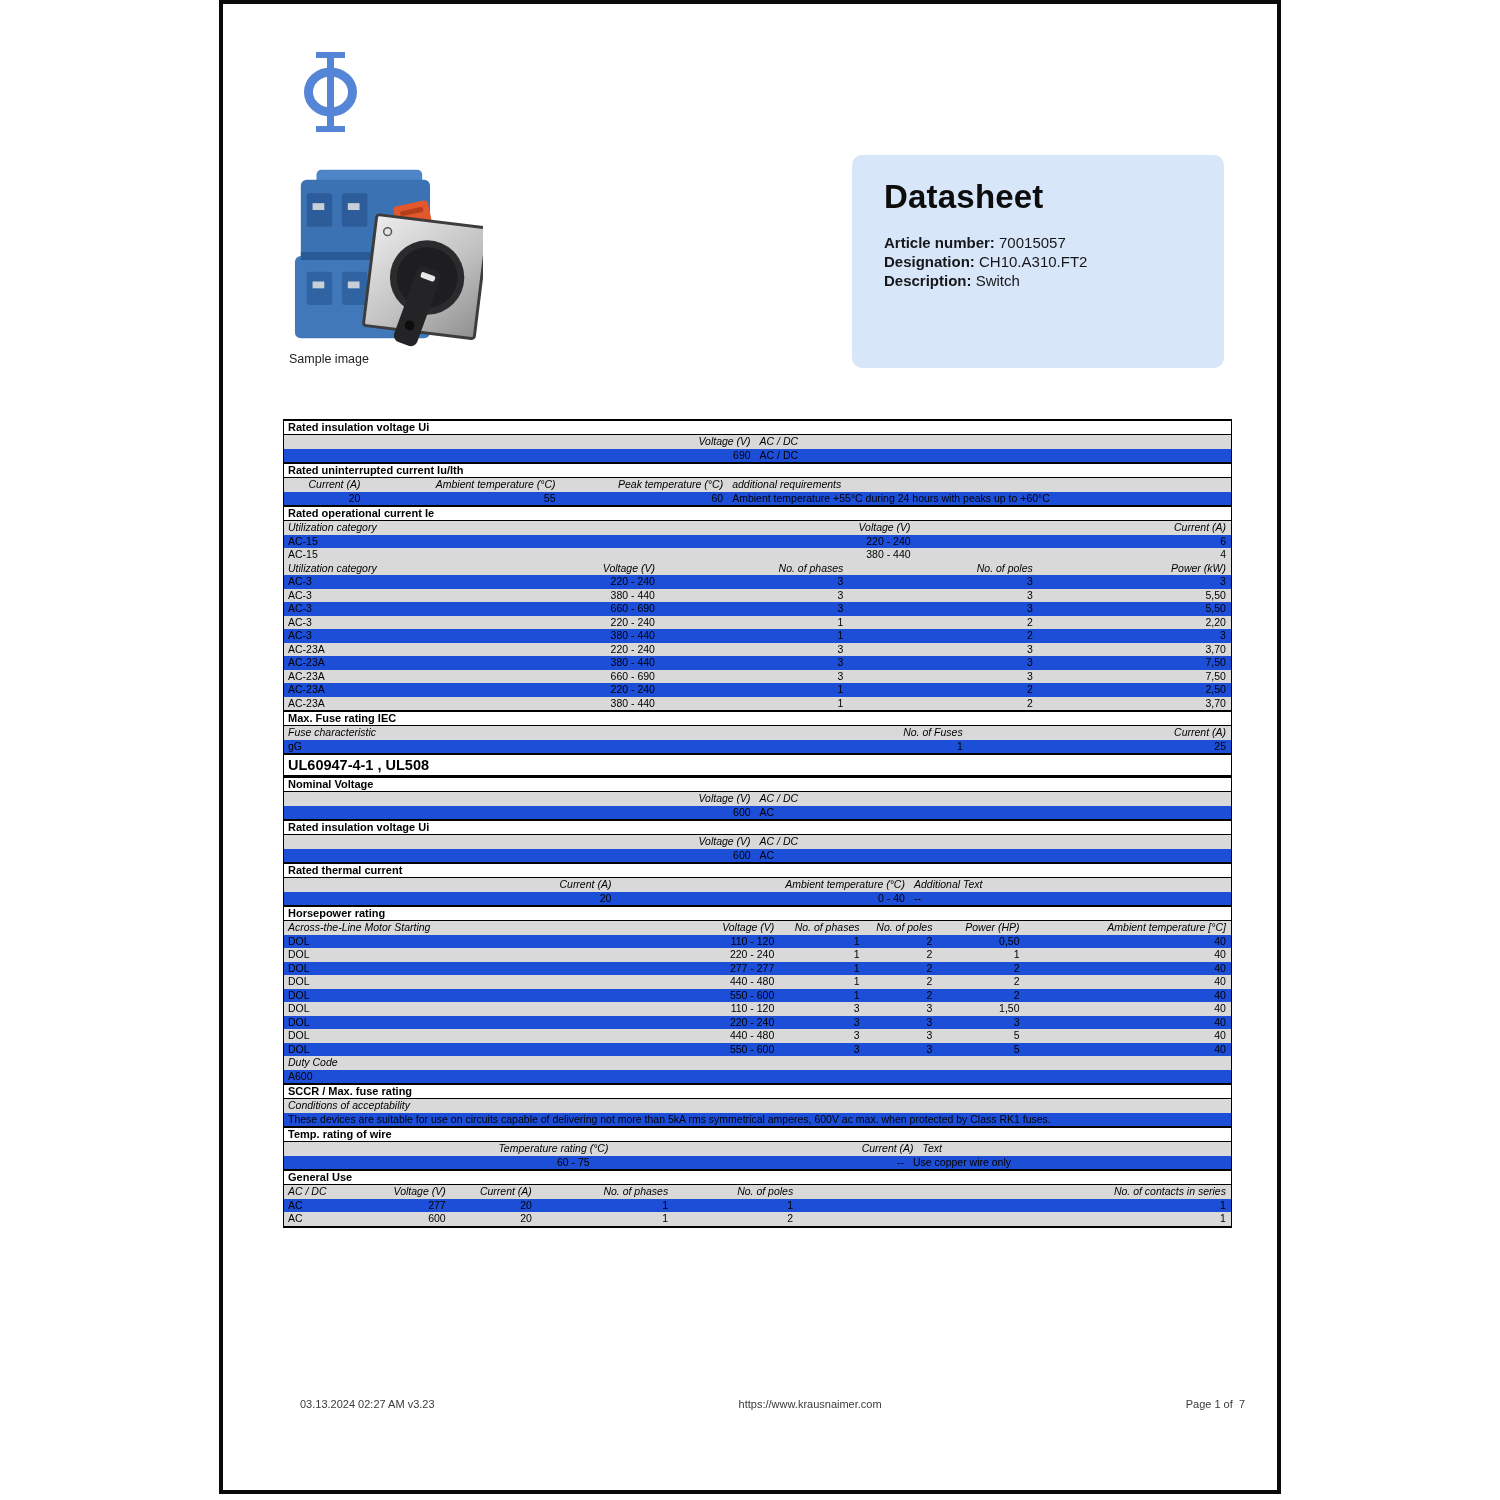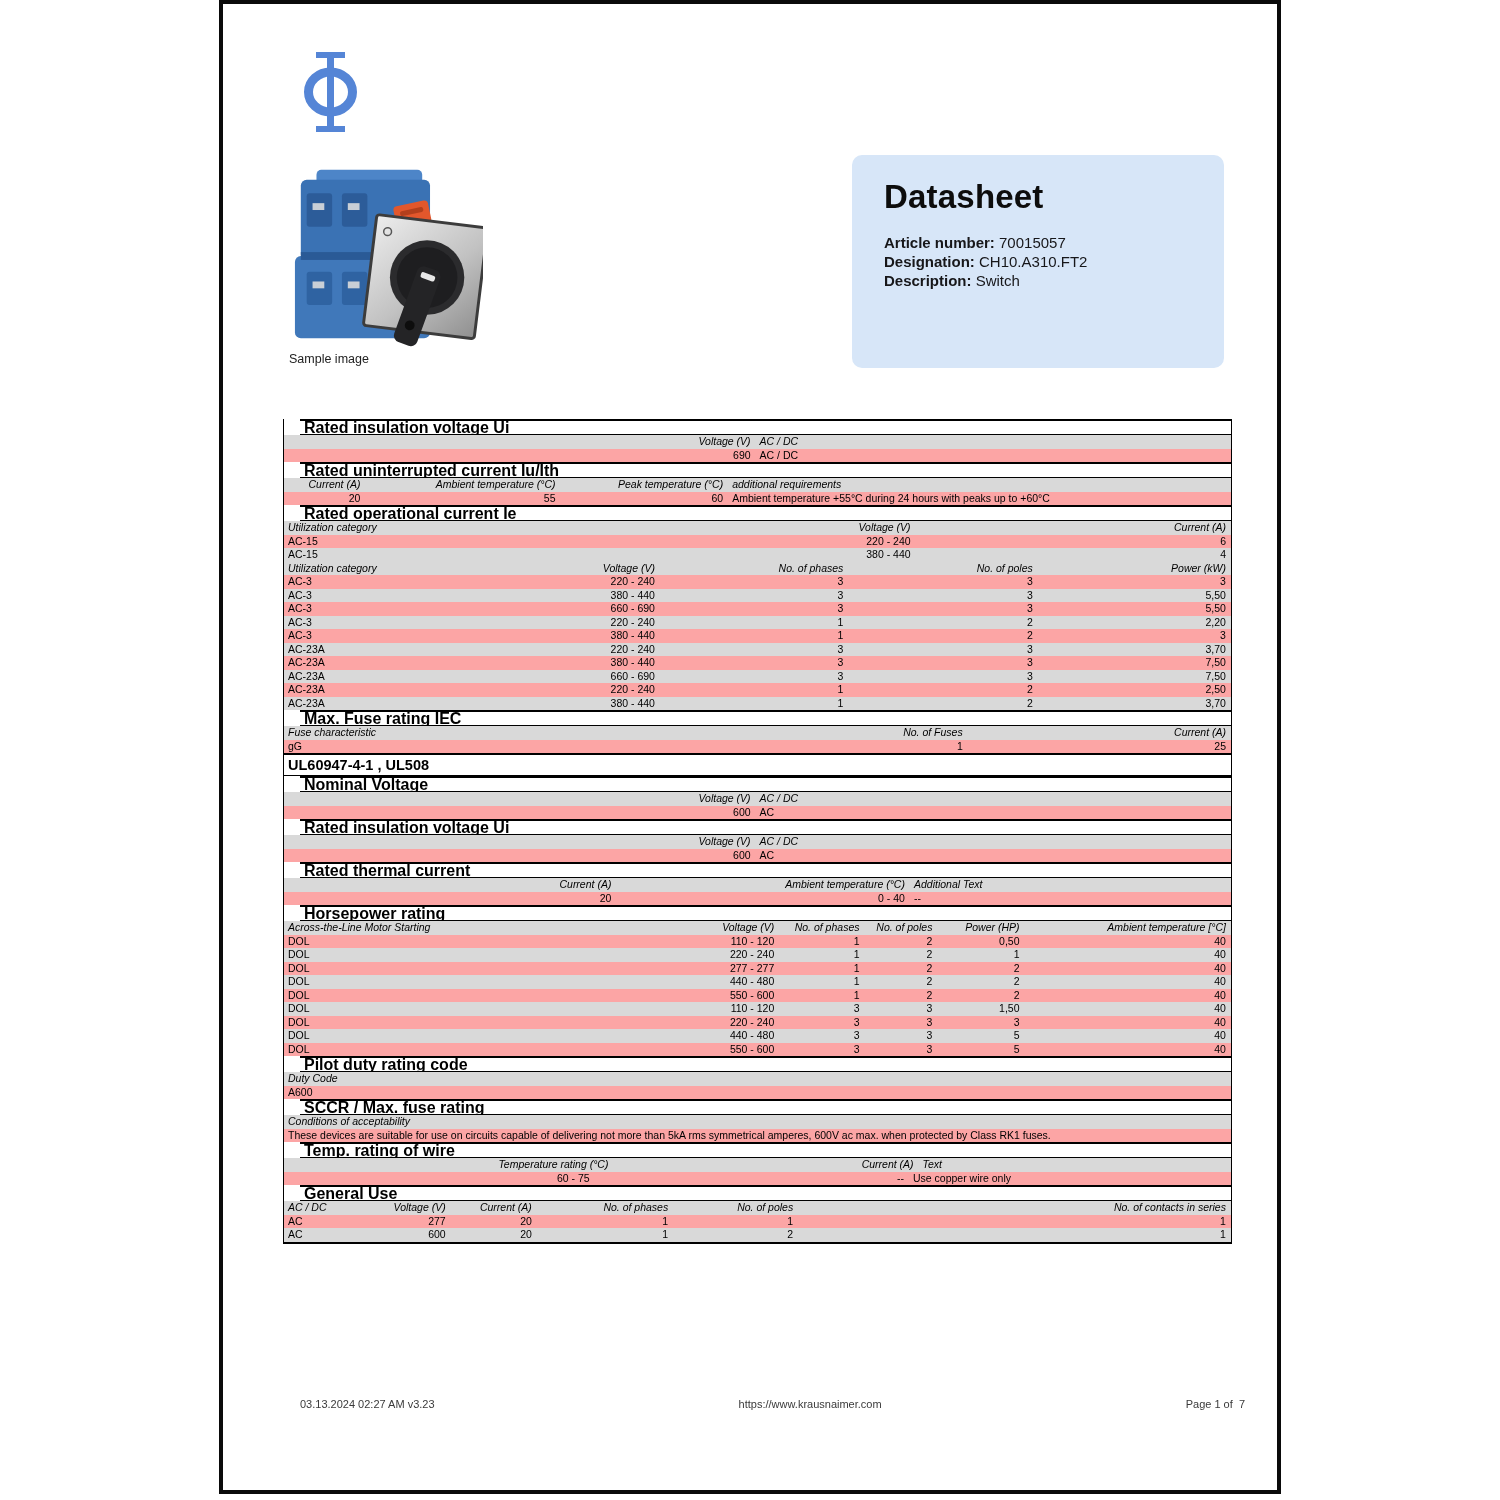--- a/index.html
+++ b/index.html
@@ -46,9 +46,9 @@
     background:#fff;white-space:nowrap;overflow:hidden;
   }
   .t-sec{
-    height:13px;line-height:13px;font-weight:bold;font-size:16px;
+    height:13px;line-height:13px;font-weight:bold;font-size:11px;
     padding-left:4px;border-top:2px solid #000;border-bottom:1px solid #000;
-    background:#fff;white-space:nowrap;overflow:hidden;margin-left:16px;
+    background:#fff;white-space:nowrap;overflow:hidden;
   }
   .t-row{height:13.5px;line-height:13.5px;display:flex;background:#fca5a5;}
   .t-row.hdr{background:#d9d9d9;font-style:italic;}

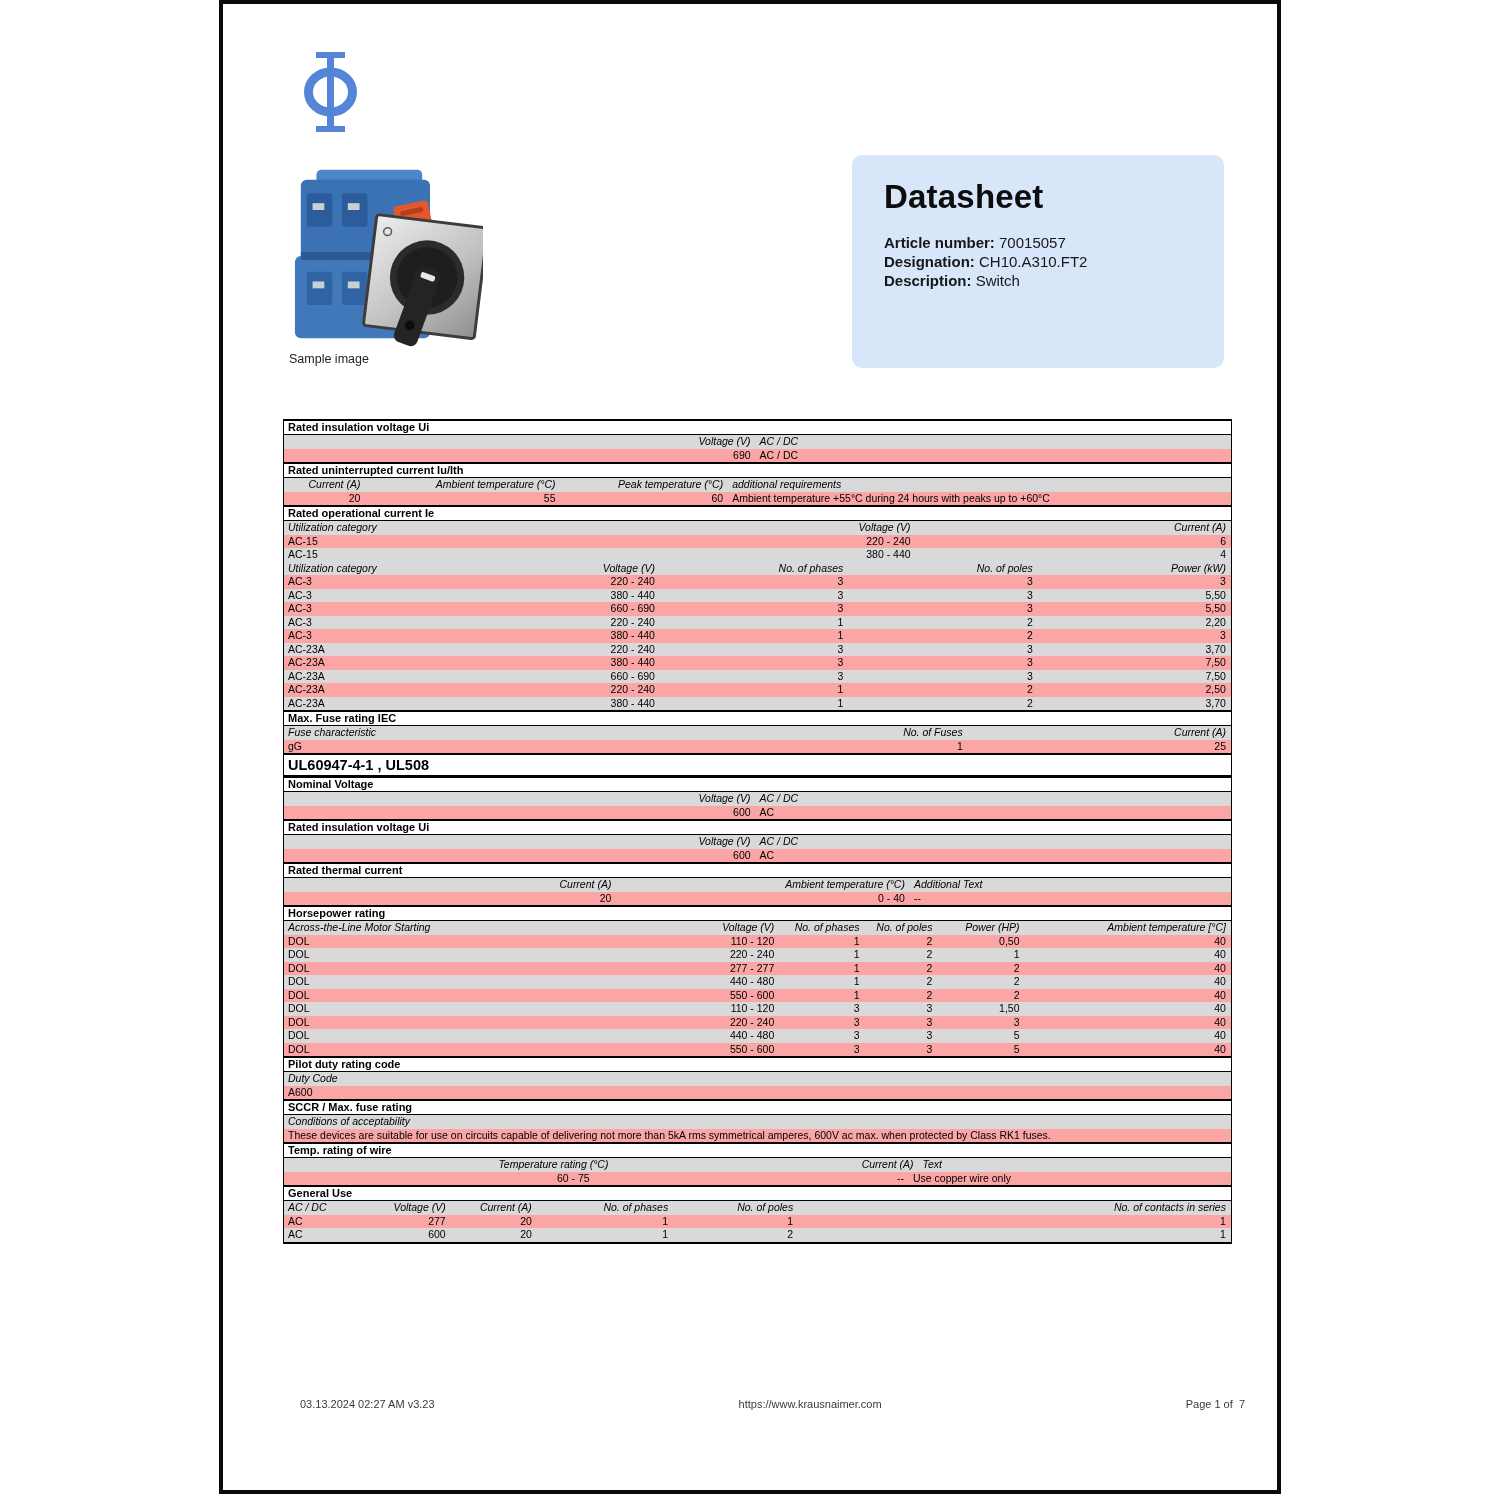--- a/index.html
+++ b/index.html
@@ -50,7 +50,7 @@
     padding-left:4px;border-top:2px solid #000;border-bottom:1px solid #000;
     background:#fff;white-space:nowrap;overflow:hidden;
   }
-  .t-row{height:13.5px;line-height:13.5px;display:flex;background:#fca5a5;}
+  .t-row{height:13.5px;line-height:13.5px;display:flex;background:#1d4ed8;}
   .t-row.hdr{background:#d9d9d9;font-style:italic;}
   .t-row.alt{background:#d9d9d9;}
   .t-cell{

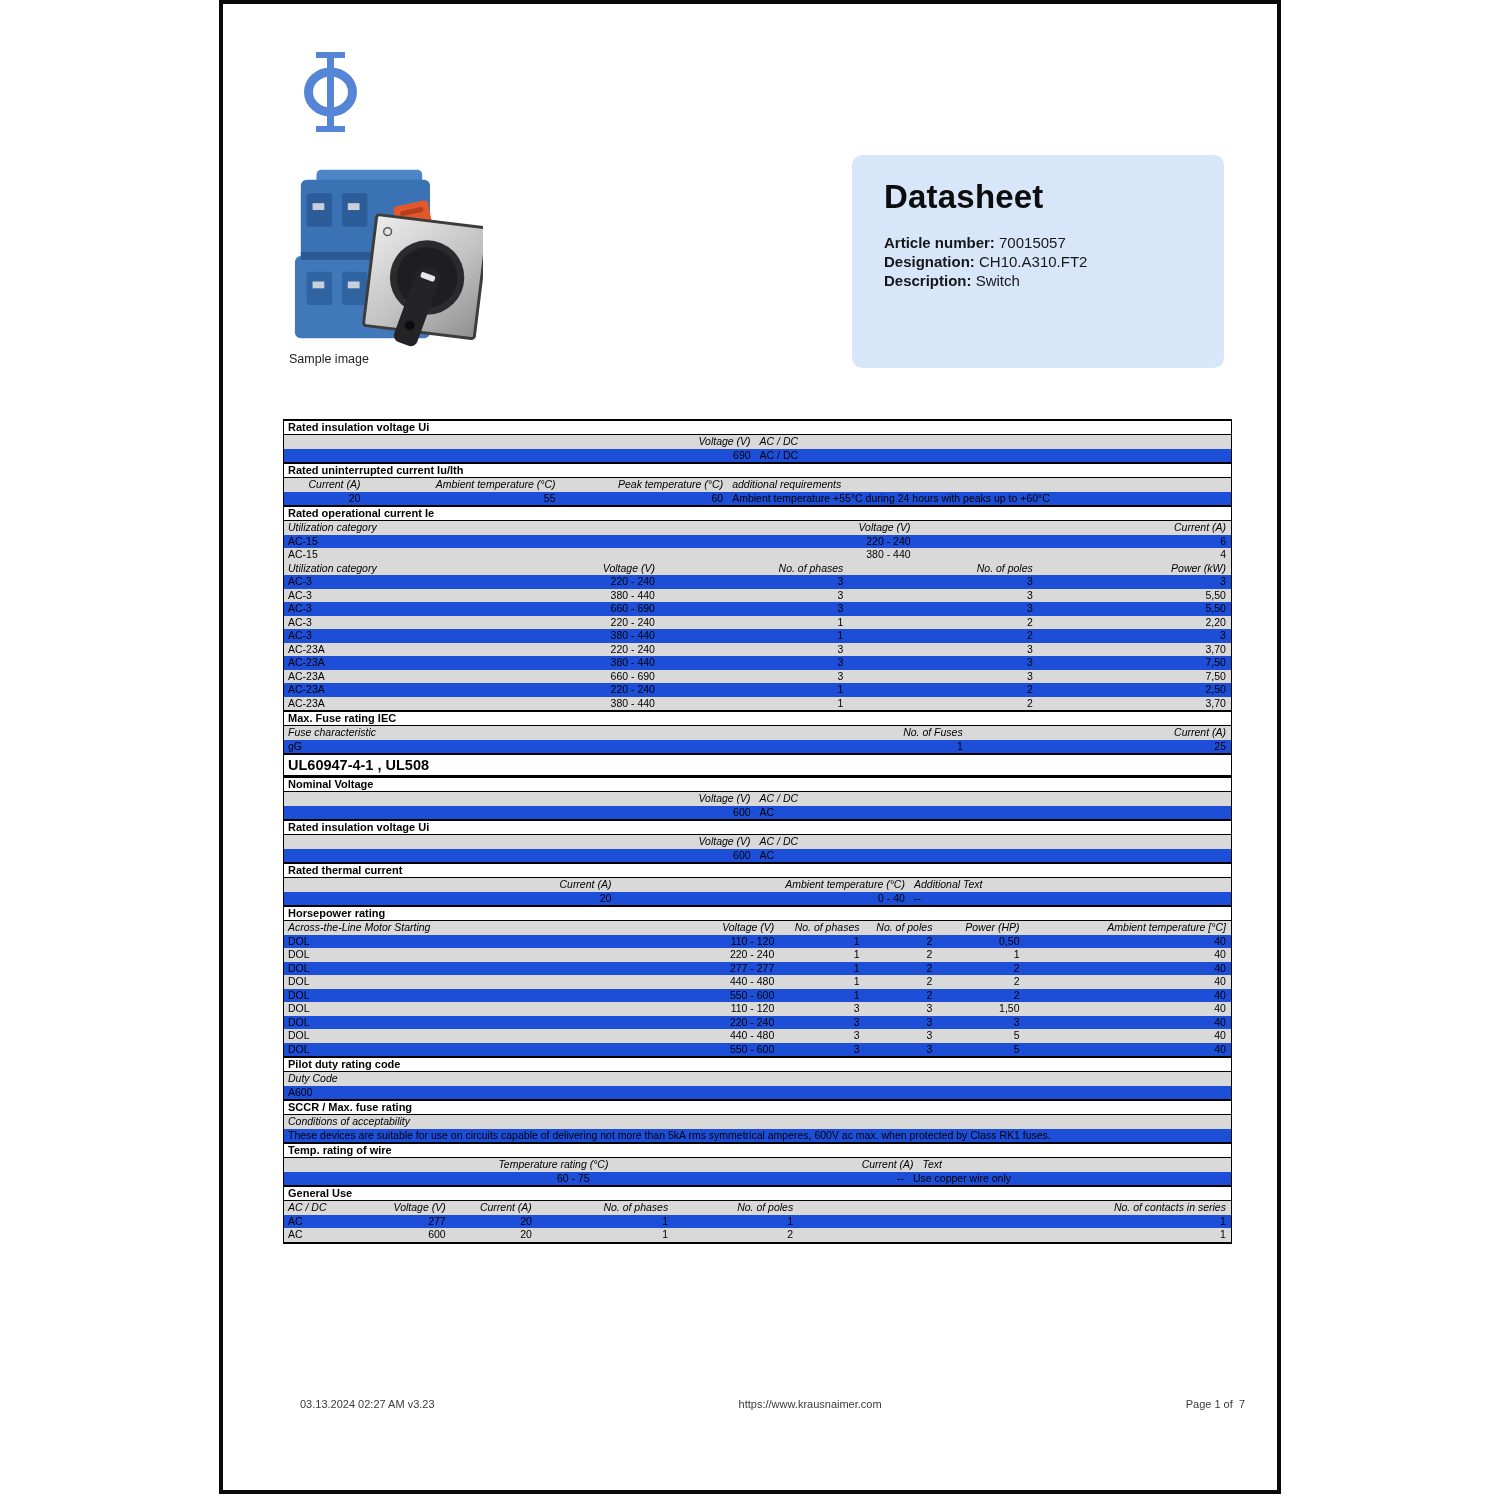--- a/index.html
+++ b/index.html
@@ -372,7 +372,6 @@
         <div class="t-cell ar" style="width: 9.2%;">5</div>
         <div class="t-cell ar" style="width: 21.8%;">40</div>
       </div>
-      <div class="t-sec">Pilot duty rating code</div>
       <div class="t-row hdr">
         <div class="t-cell al" style="width: 100%;">Duty Code</div>
       </div>

